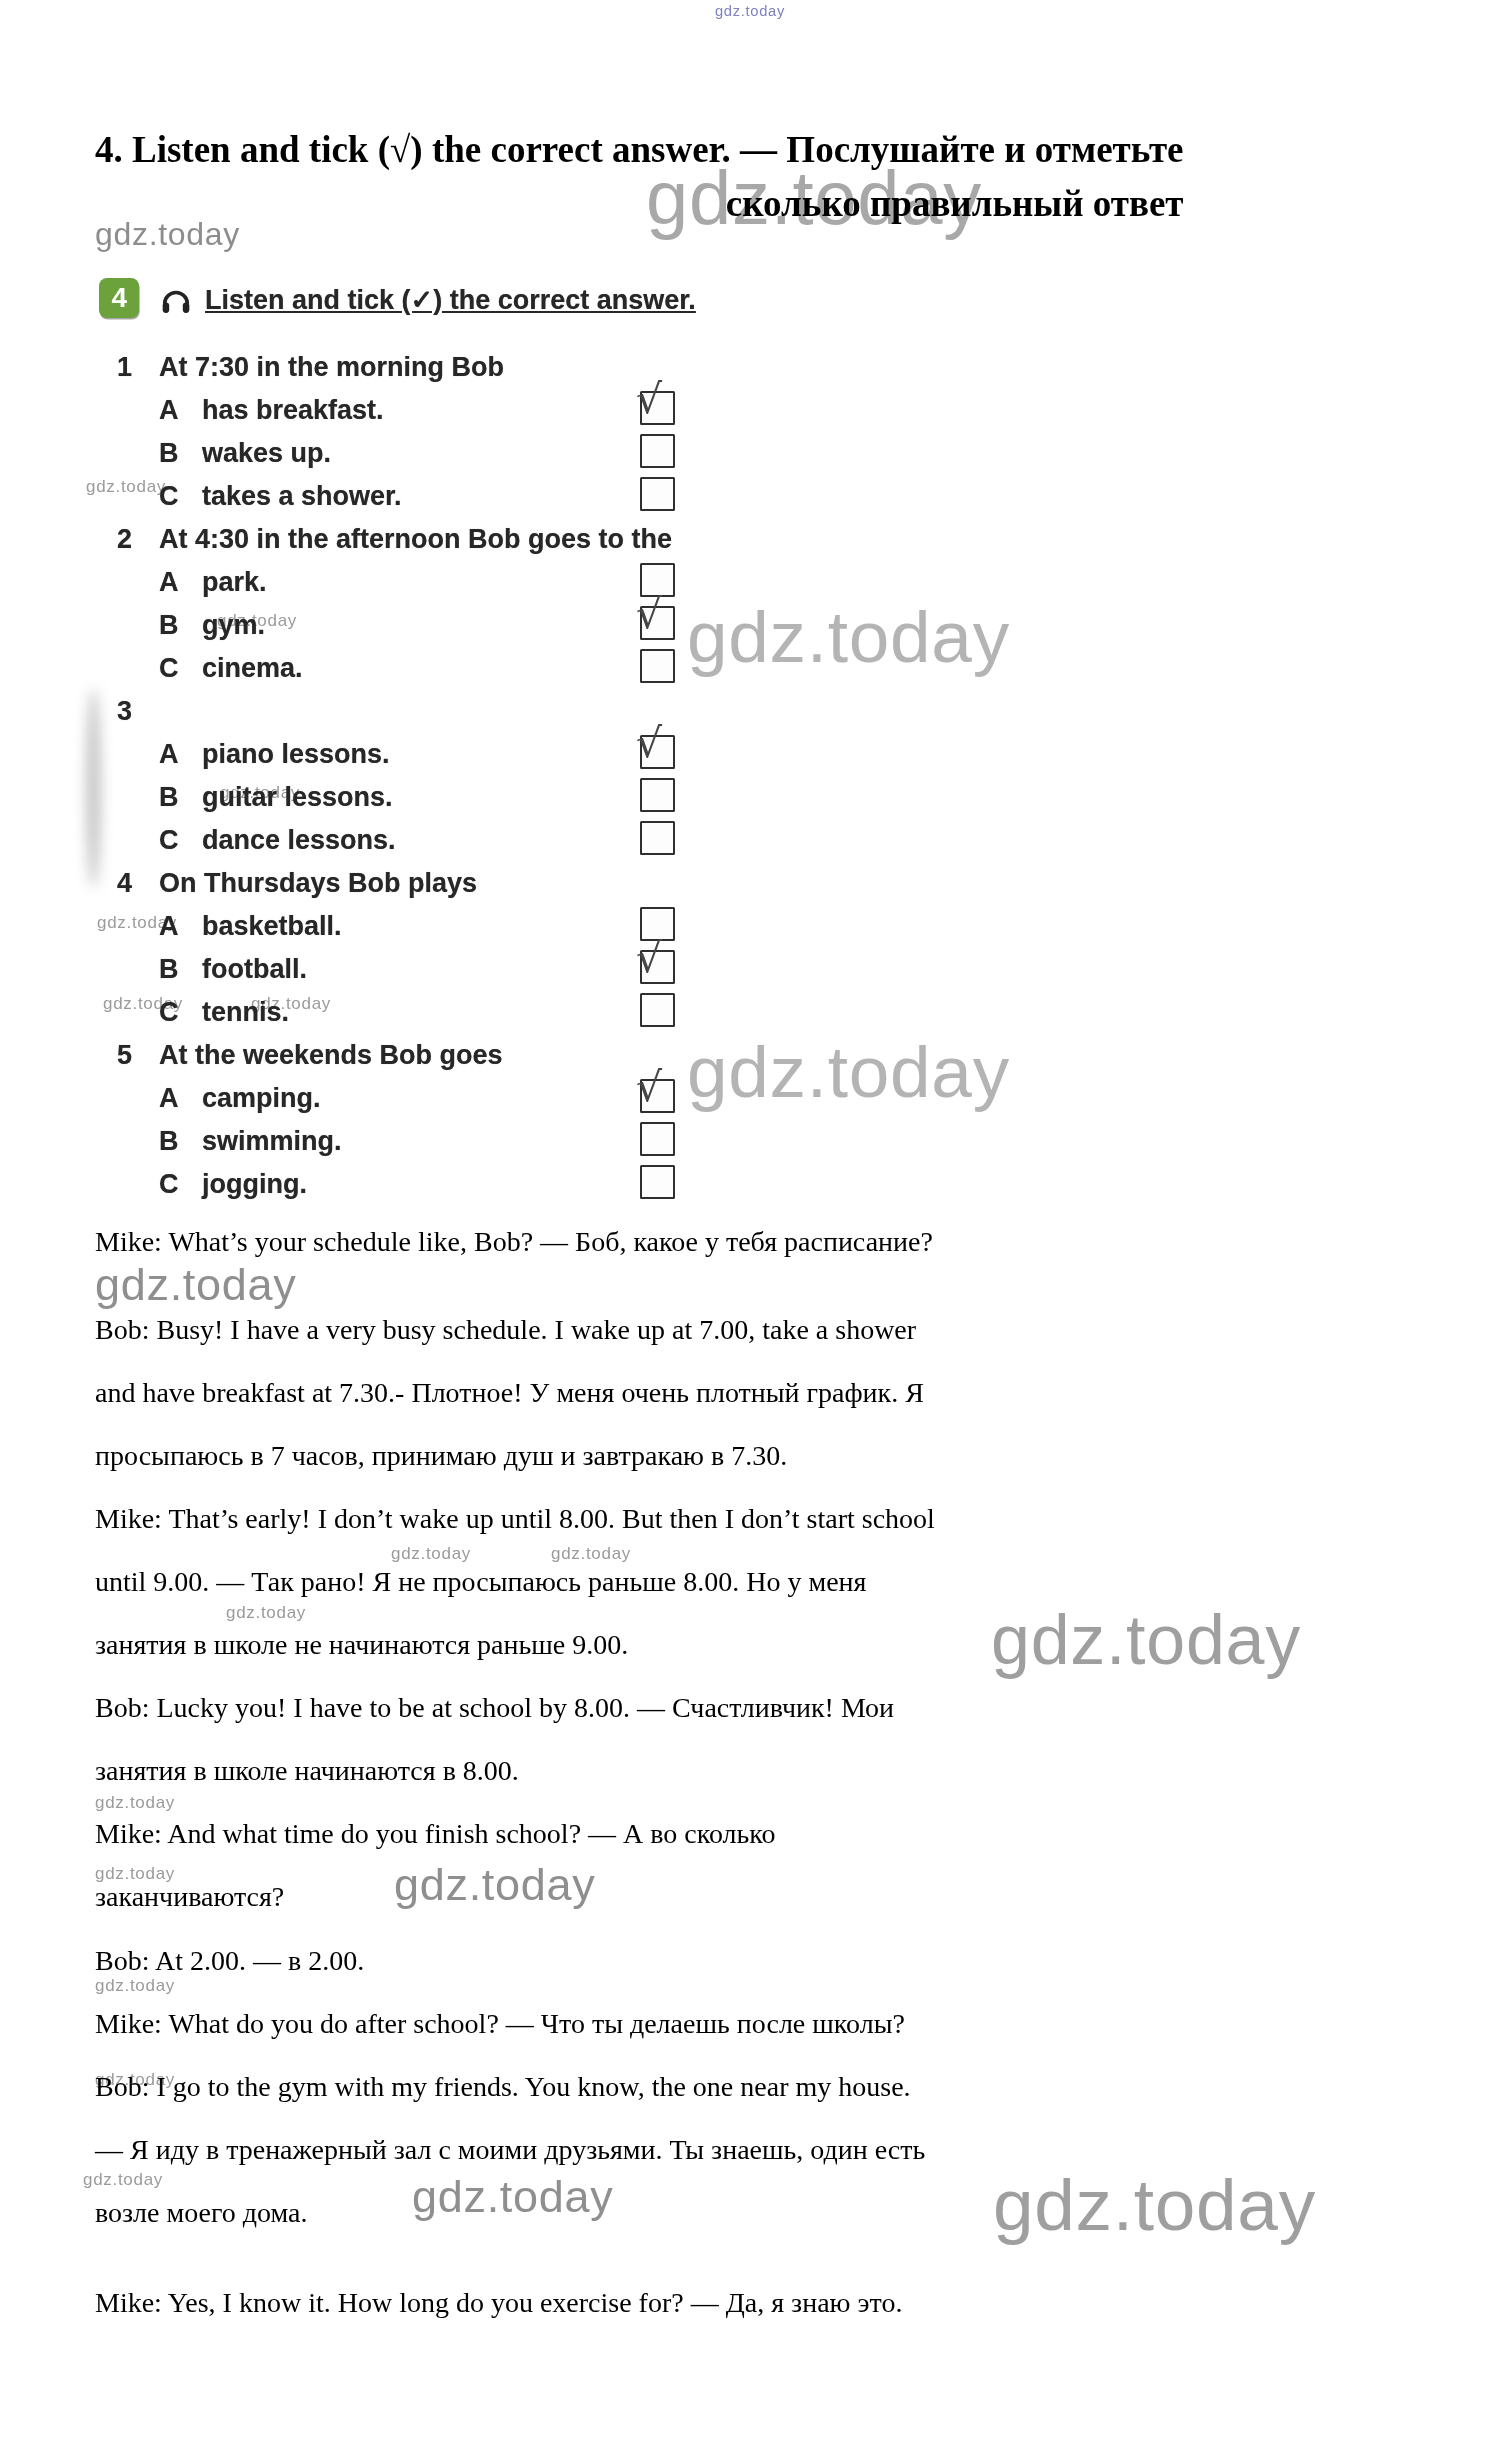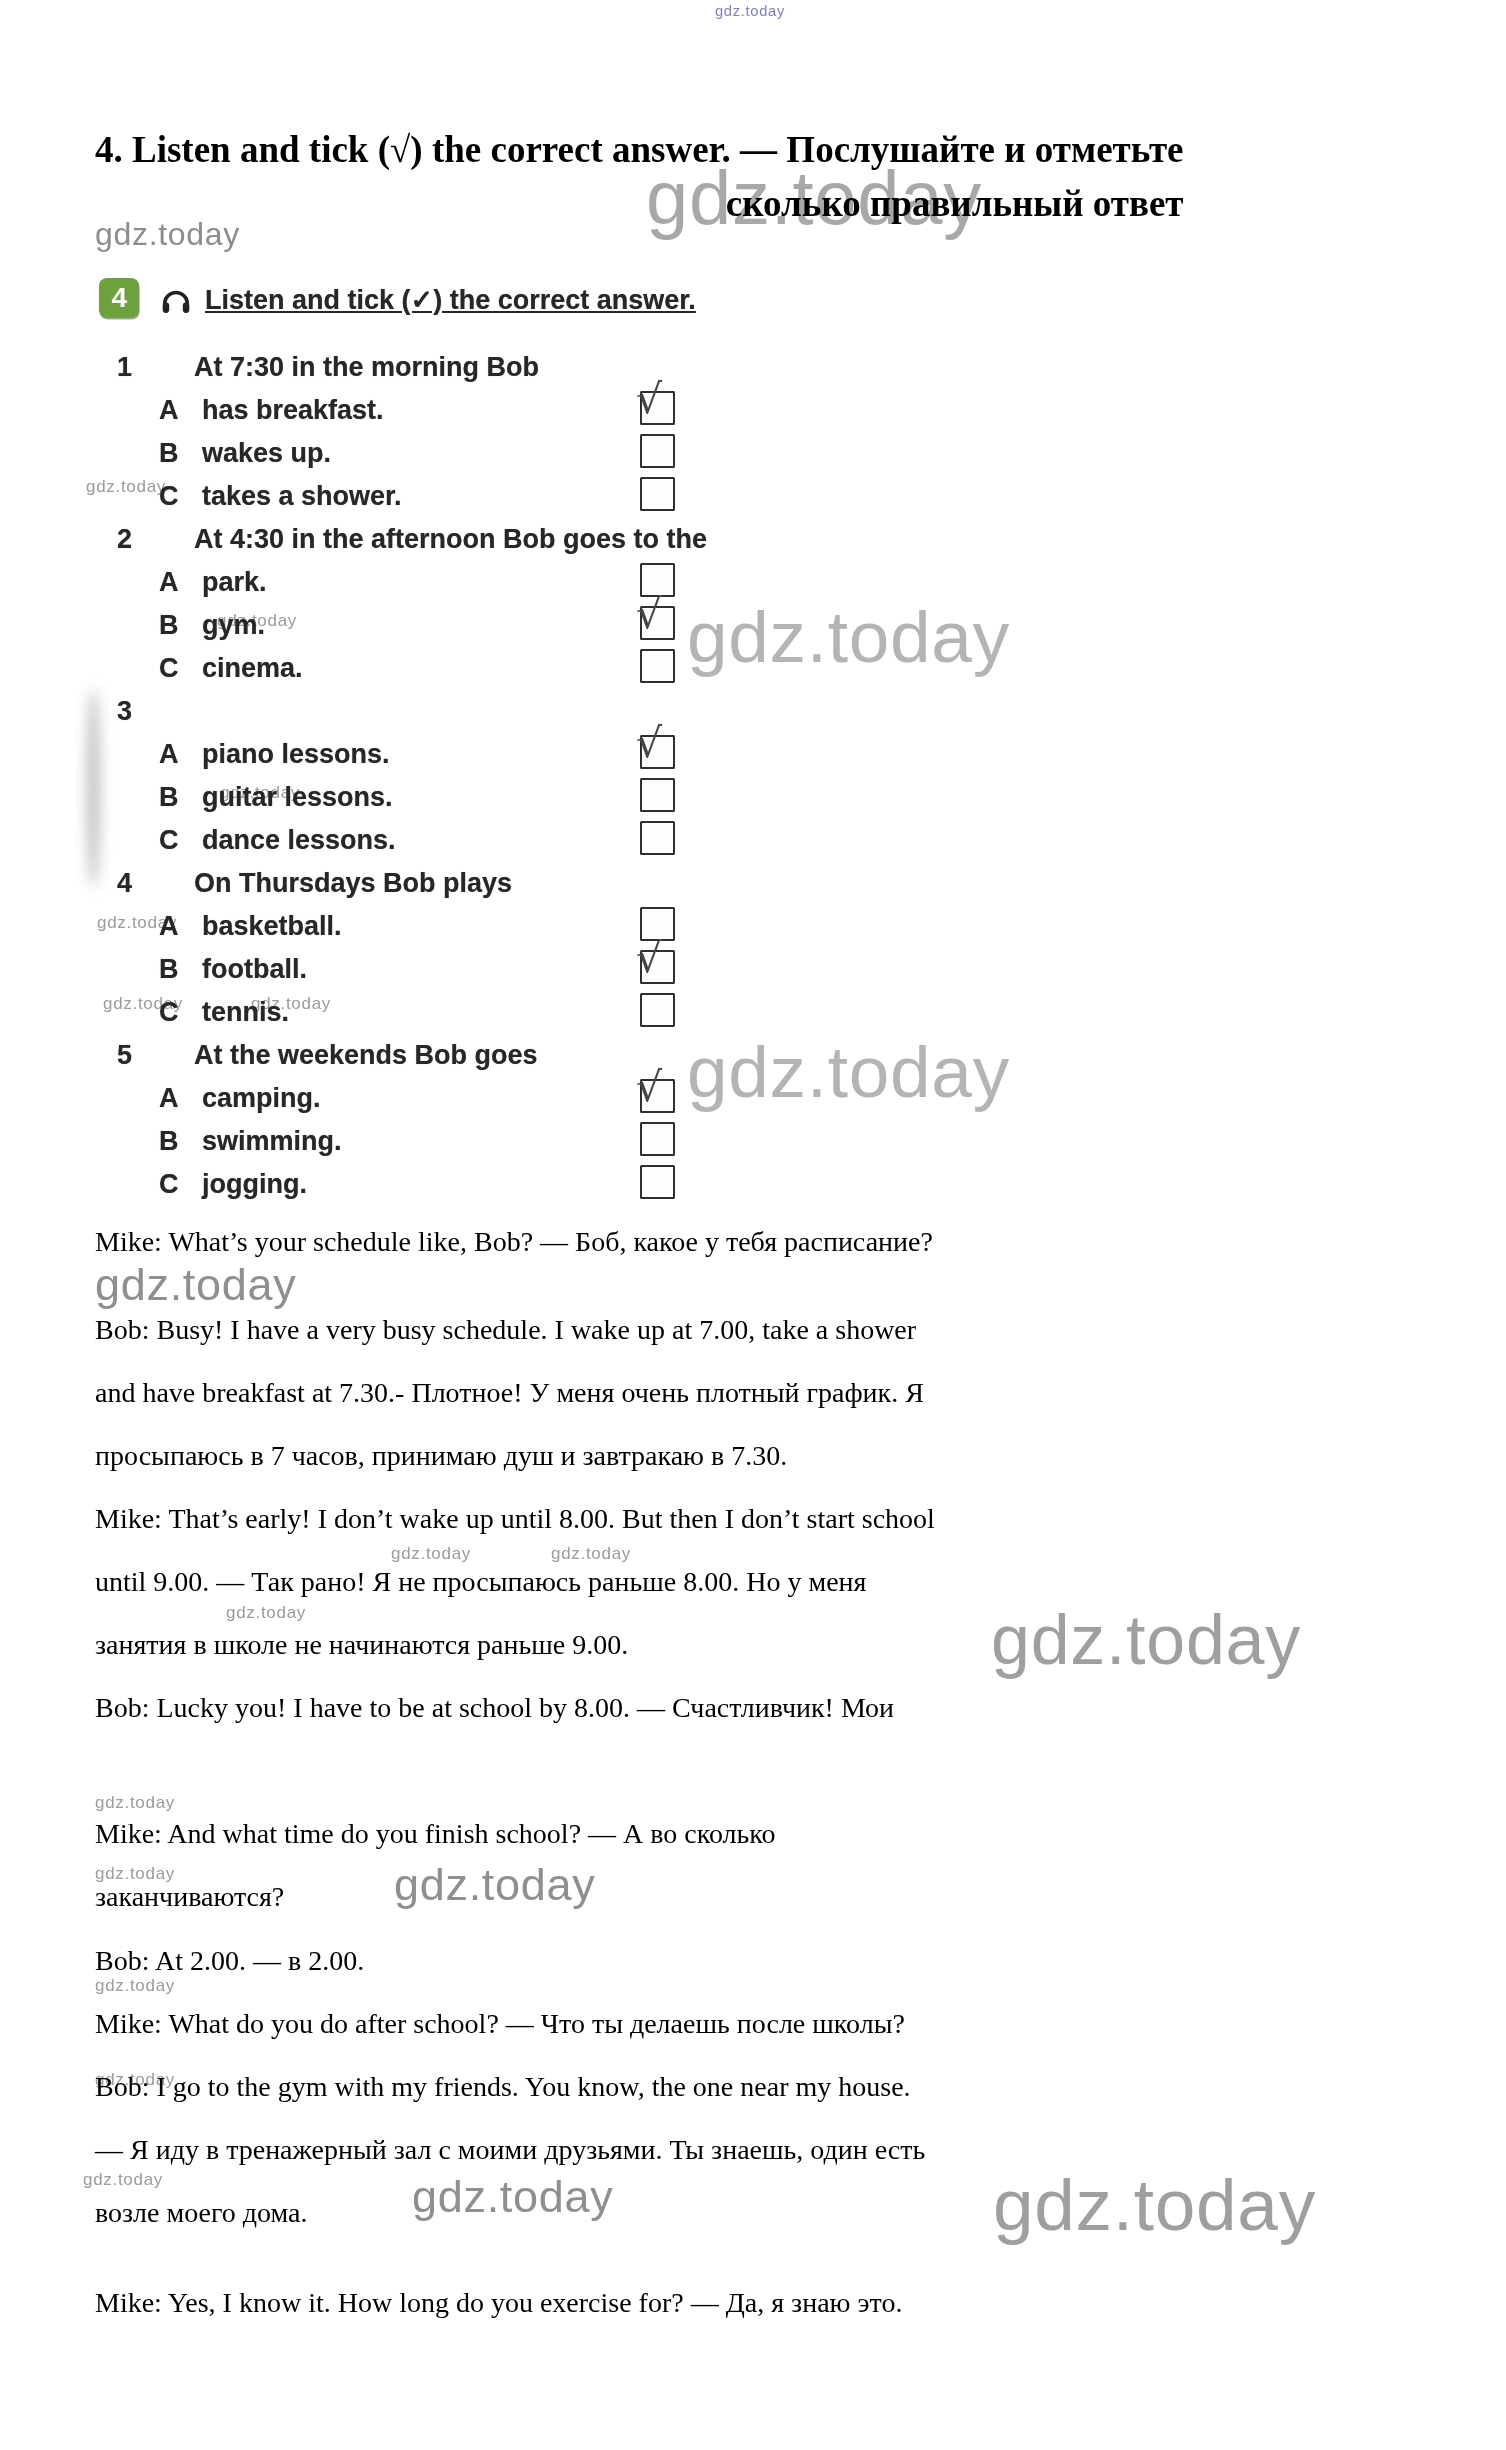--- a/index.html
+++ b/index.html
@@ -40,7 +40,7 @@
   .scantitle { position:absolute; left:110px; top:8.8px; font-size:27px; white-space:nowrap; text-shadow:0 0 0.7px rgba(30,30,30,.55);text-decoration:underline; }
   .row { position:relative; height:43px; font-size:27px; line-height:43px; text-shadow:0 0 0.7px rgba(30,30,30,.55); }
   .row .num    { position:absolute; left:22px; }
-  .row .qt     { position:absolute; left:64px; white-space:nowrap;margin-left:35px; }
+  .row .qt     { position:absolute; left:64px; white-space:nowrap; }
   .row .letter { position:absolute; left:64px; }
   .row .ot     { position:absolute; left:107px; white-space:nowrap; }
   .box {

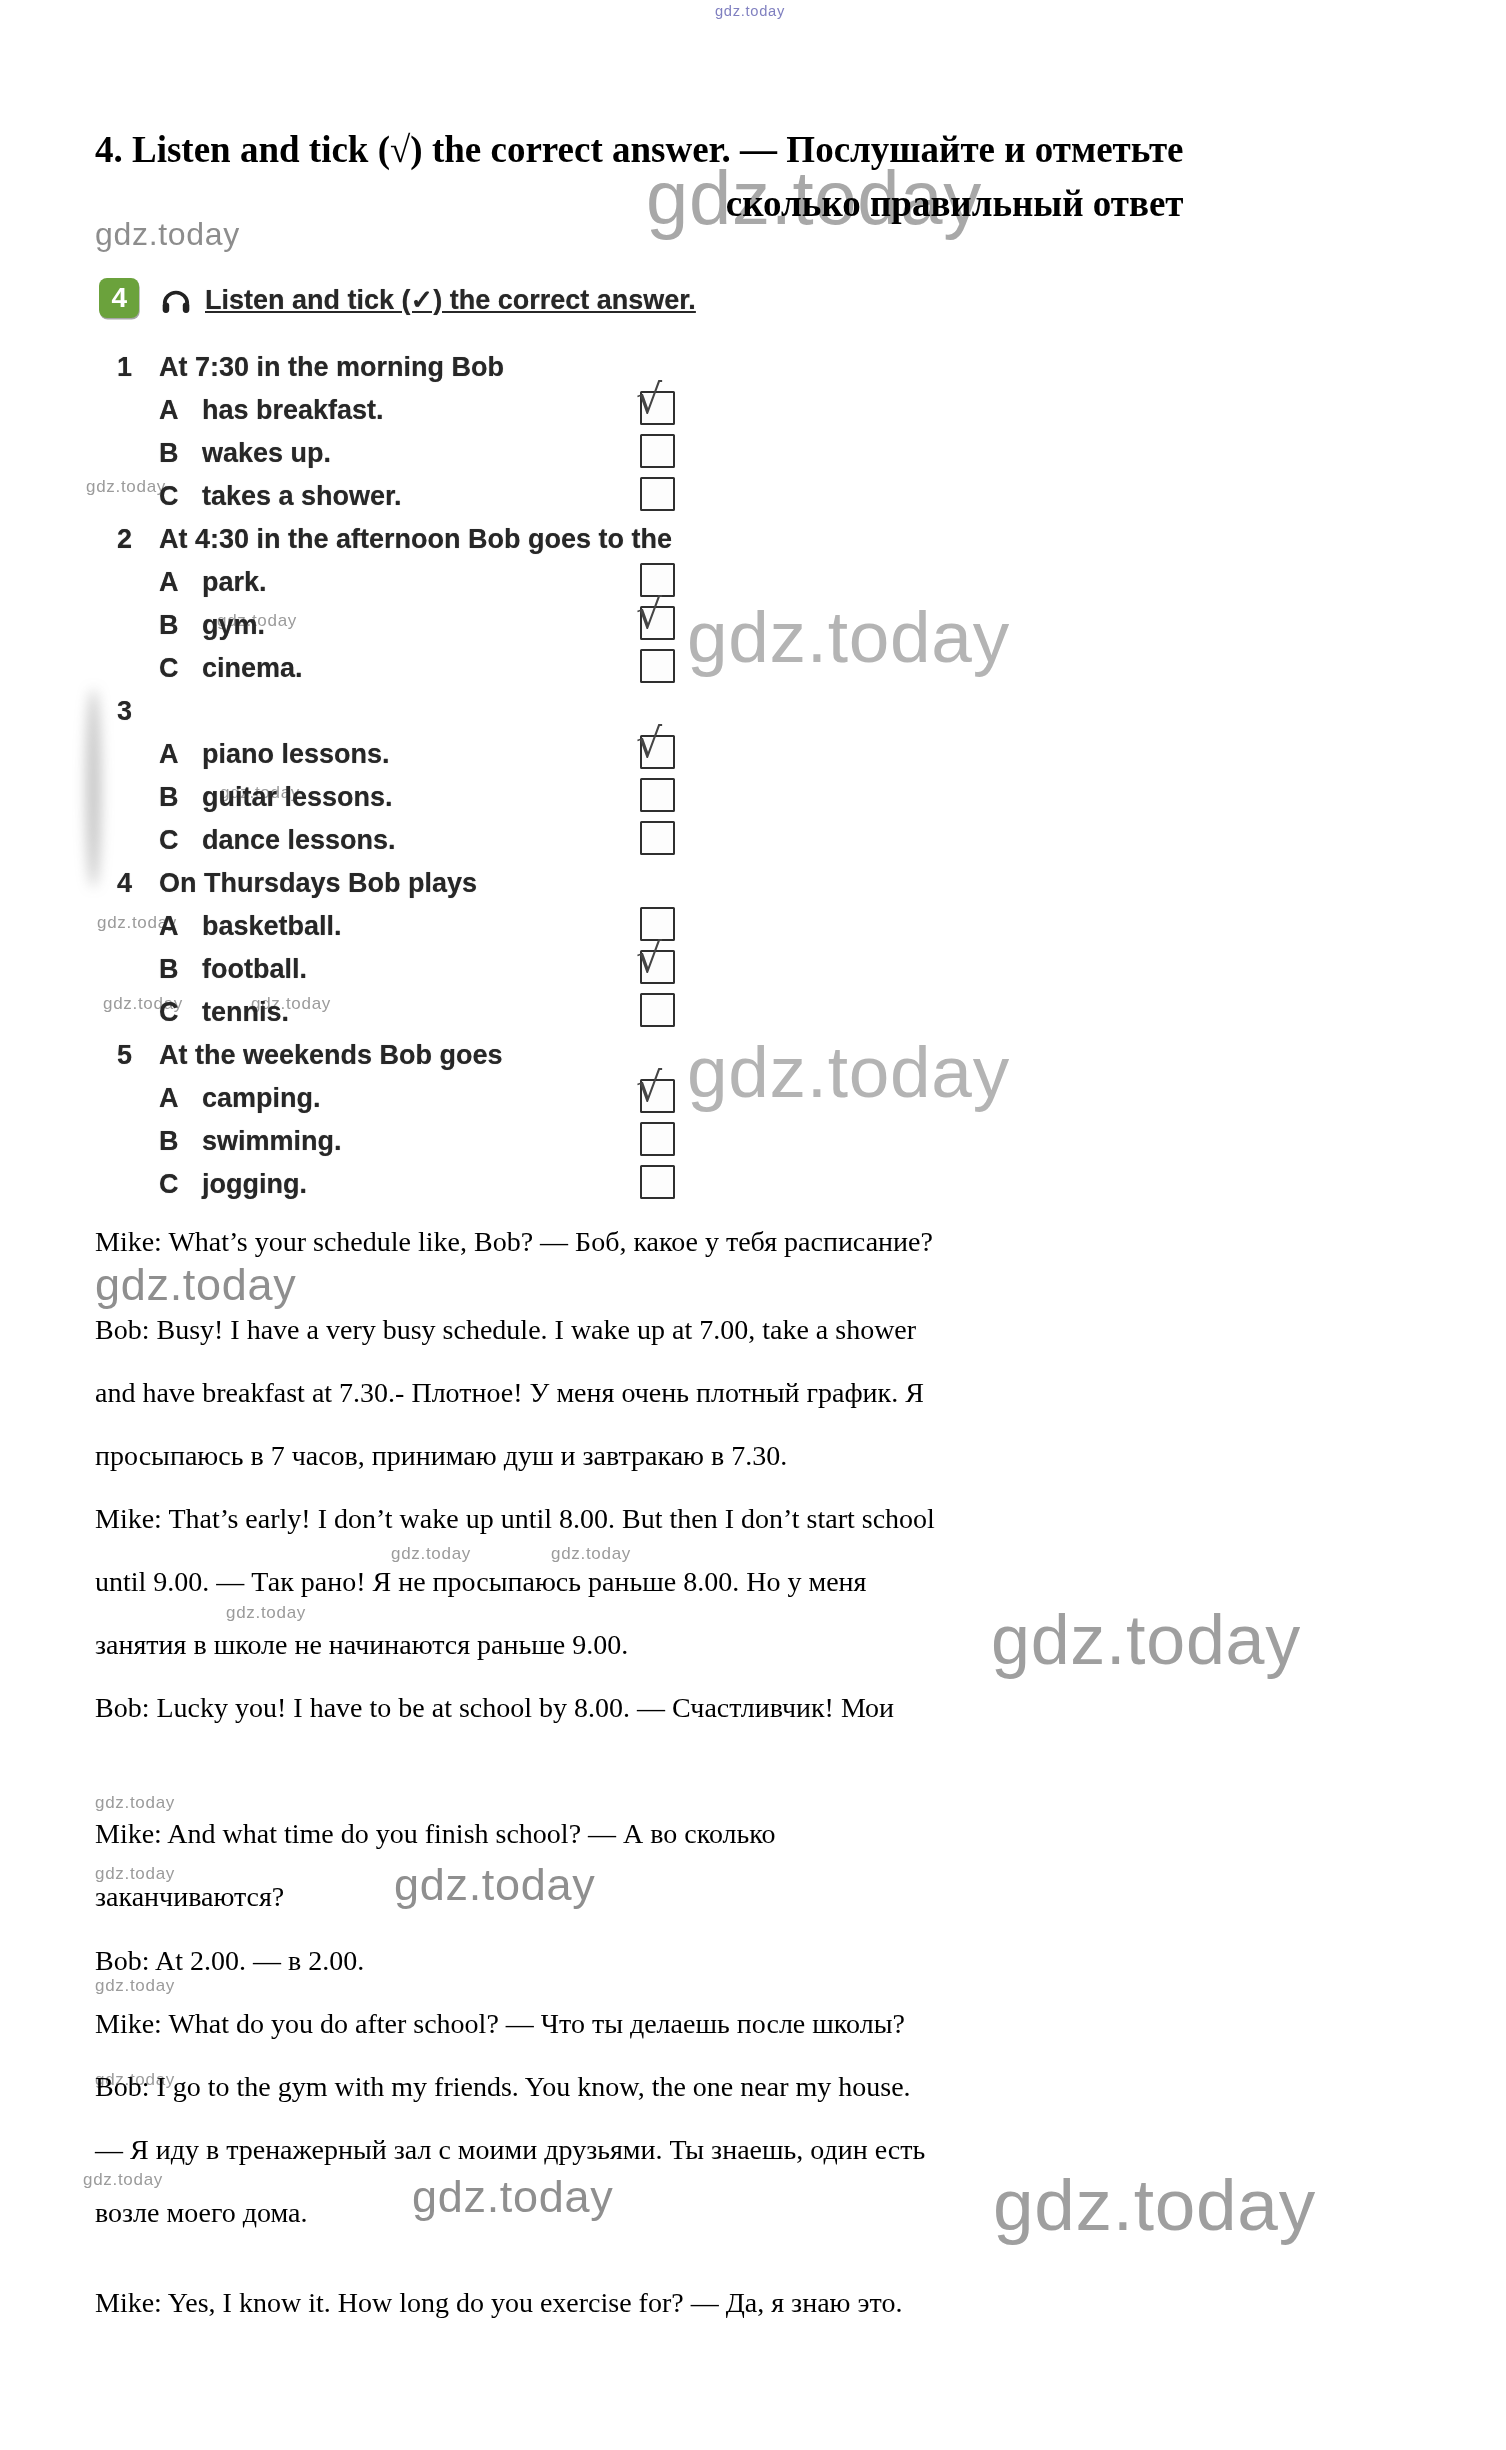--- a/index.html
+++ b/index.html
@@ -249,6 +249,7 @@
   <div class="dl" style="top:1560px">until 9.00. — Так рано! Я не просыпаюсь раньше 8.00. Но у меня</div>
   <div class="dl" style="top:1623px">занятия в школе не начинаются раньше 9.00.</div>
   <div class="dl" style="top:1686px">Bob: Lucky you! I have to be at school by 8.00. — Счастливчик! Мои</div>
+  <div class="dl" style="top:1749px">занятия в школе начинаются в 8.00.</div>
   <div class="dl" style="top:1812px">Mike: And what time do you finish school? — А во сколько</div>
   <div class="dl" style="top:1875px">заканчиваются?</div>
   <div class="dl" style="top:1939px">Bob: At 2.00. — в 2.00.</div>

